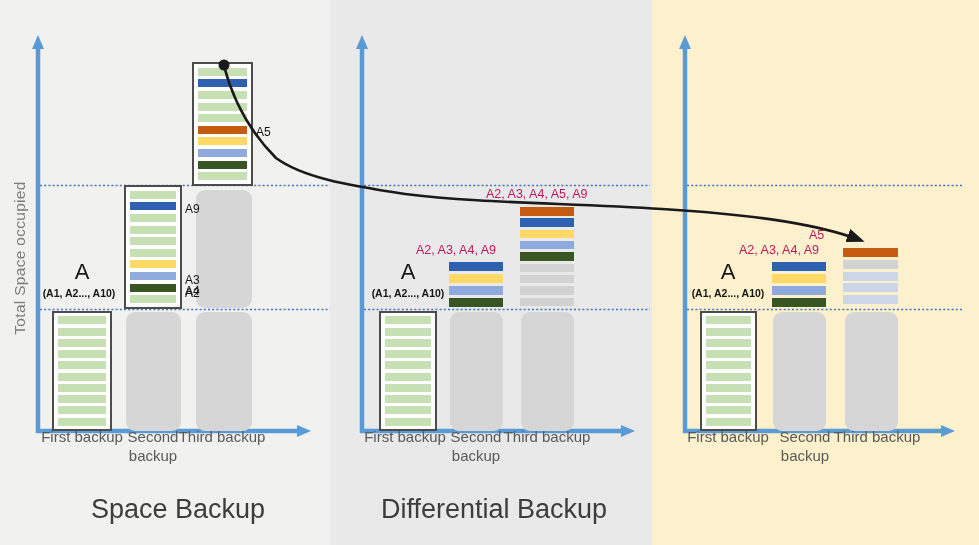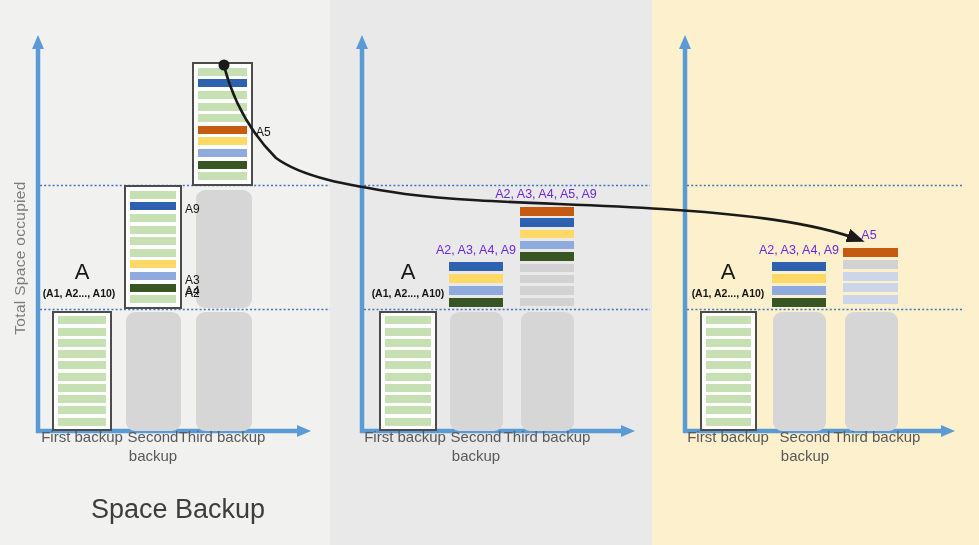--- a/index.html
+++ b/index.html
@@ -21,7 +21,7 @@
   .grayrect{position:absolute;border-radius:9px;}
   .a-title{position:absolute;font-size:22px;color:#161616;text-align:center;line-height:22px;}
   .a-sub{position:absolute;font-size:10.5px;font-weight:700;color:#161616;text-align:center;white-space:nowrap;}
-  .barlabel{position:absolute;width:120px;font-size:12.5px;color:#6d28d9;text-align:center;white-space:nowrap;}
+  .barlabel{position:absolute;width:120px;font-size:12.5px;color:#be185d;white-space:nowrap;}
   .sidelabel{position:absolute;font-size:12px;color:#161616;}
   .xlabel{position:absolute;top:427px;width:90px;font-size:15px;line-height:19px;color:#595959;text-align:center;}
   .ptitle{position:absolute;top:494px;width:320px;font-size:27px;color:#3d3d3d;text-align:center;}

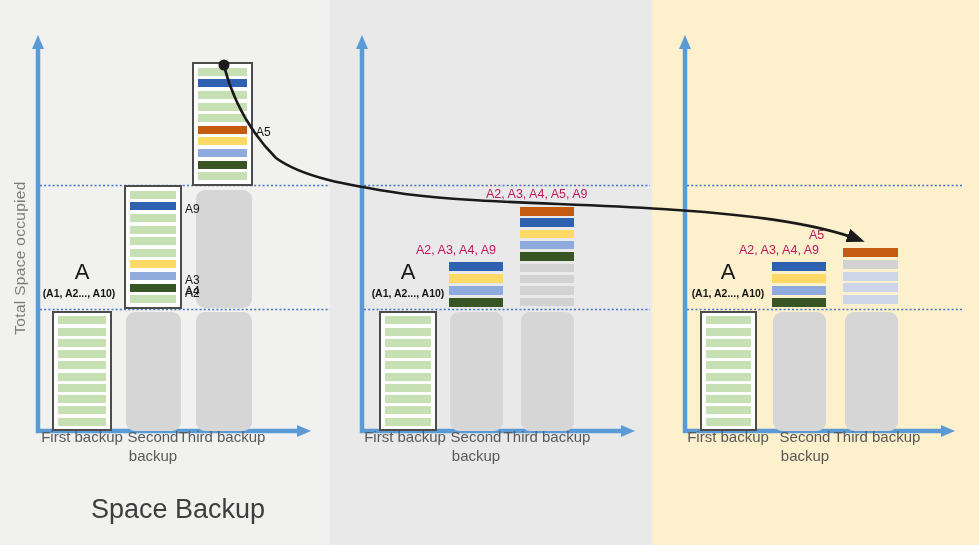--- a/index.html
+++ b/index.html
@@ -159,6 +159,7 @@
   <div class="xlabel" style="left:360px;">First backup</div>
   <div class="xlabel" style="left:431px;">Second backup</div>
   <div class="xlabel" style="left:502px;">Third backup</div>
+  <div class="ptitle" style="left:334px;">Differential Backup</div>
 
   <div class="grayrect" style="left: 773px; top: 312px; width: 53px; height: 119px; background: rgb(214, 214, 214);"></div>
   <div class="grayrect" style="left: 845px; top: 312px; width: 53px; height: 119px; background: rgb(214, 214, 214);"></div>

